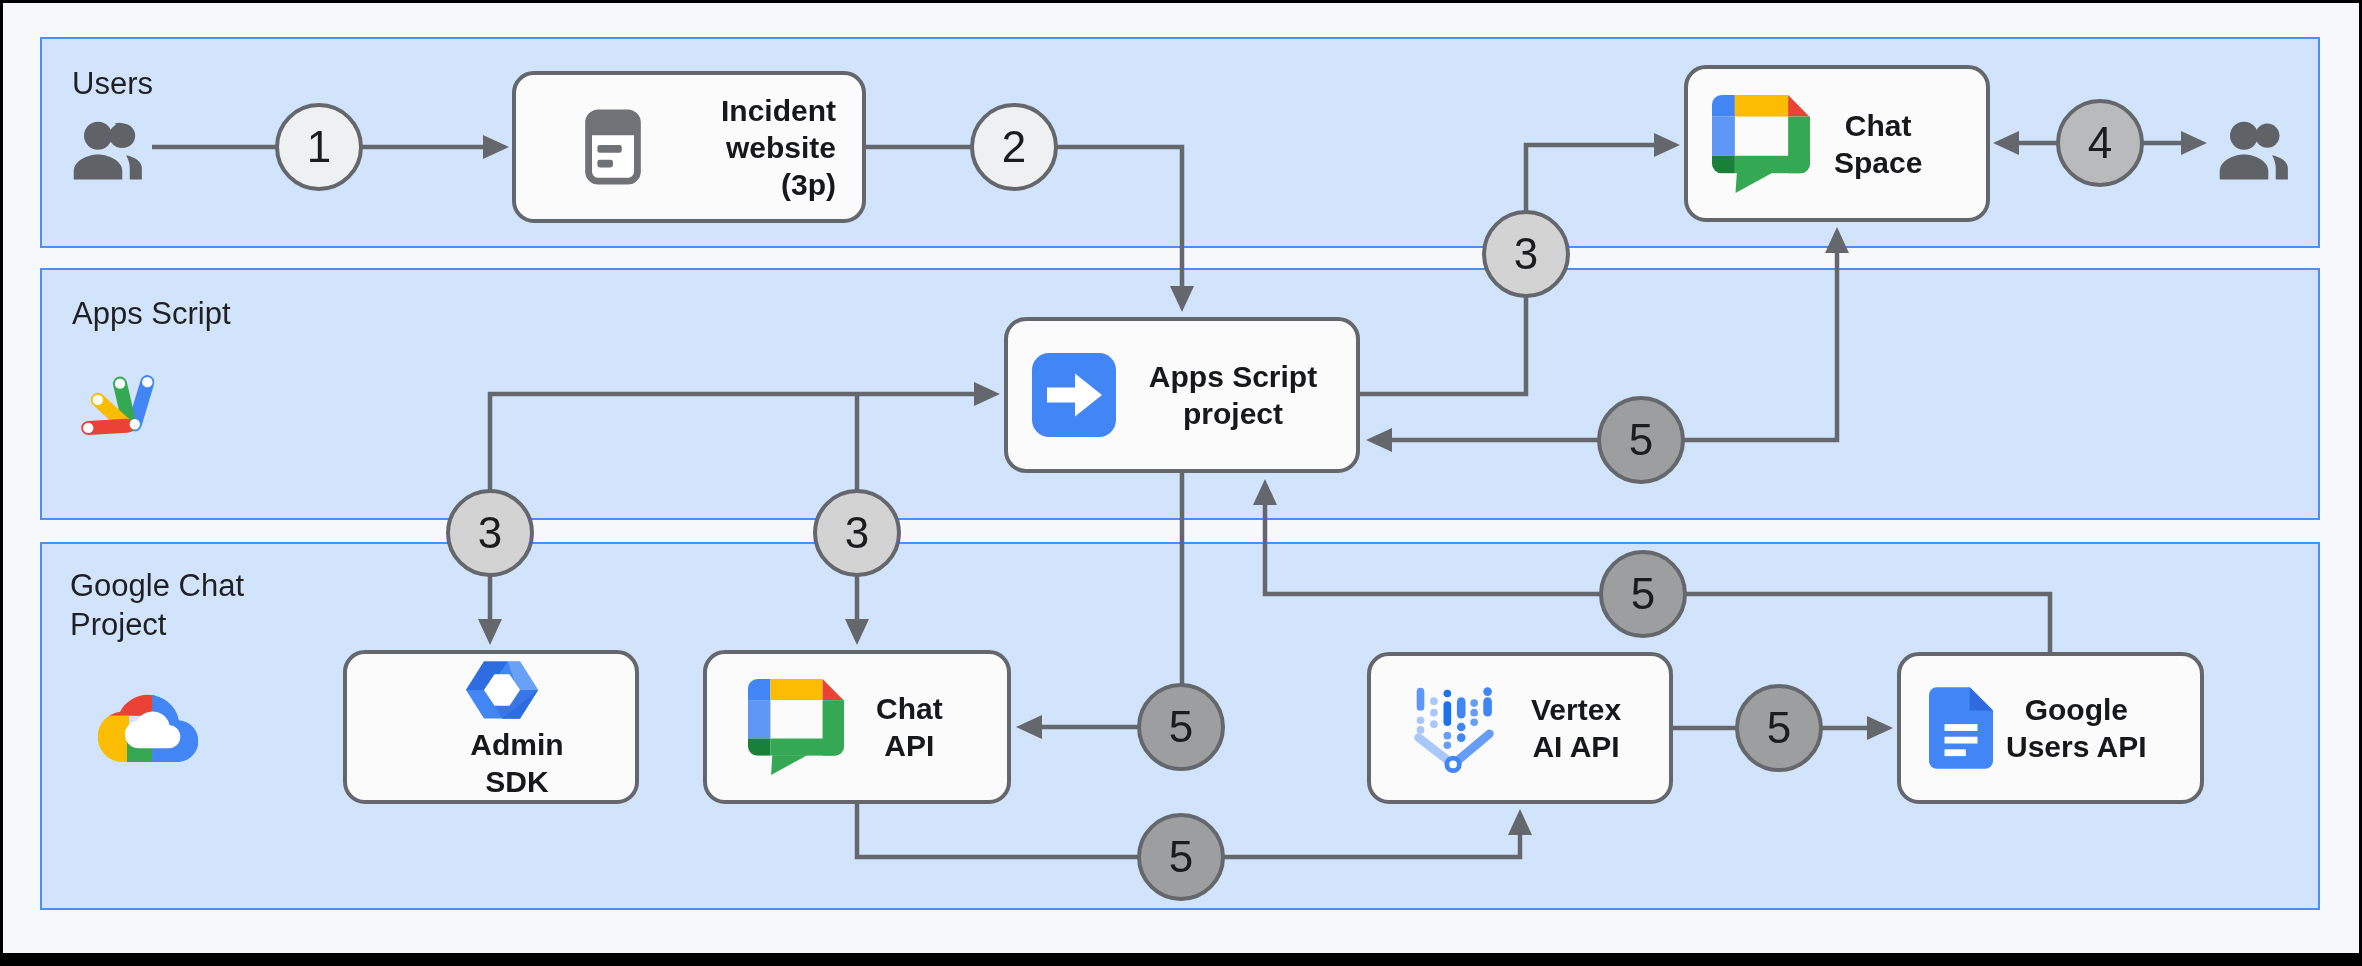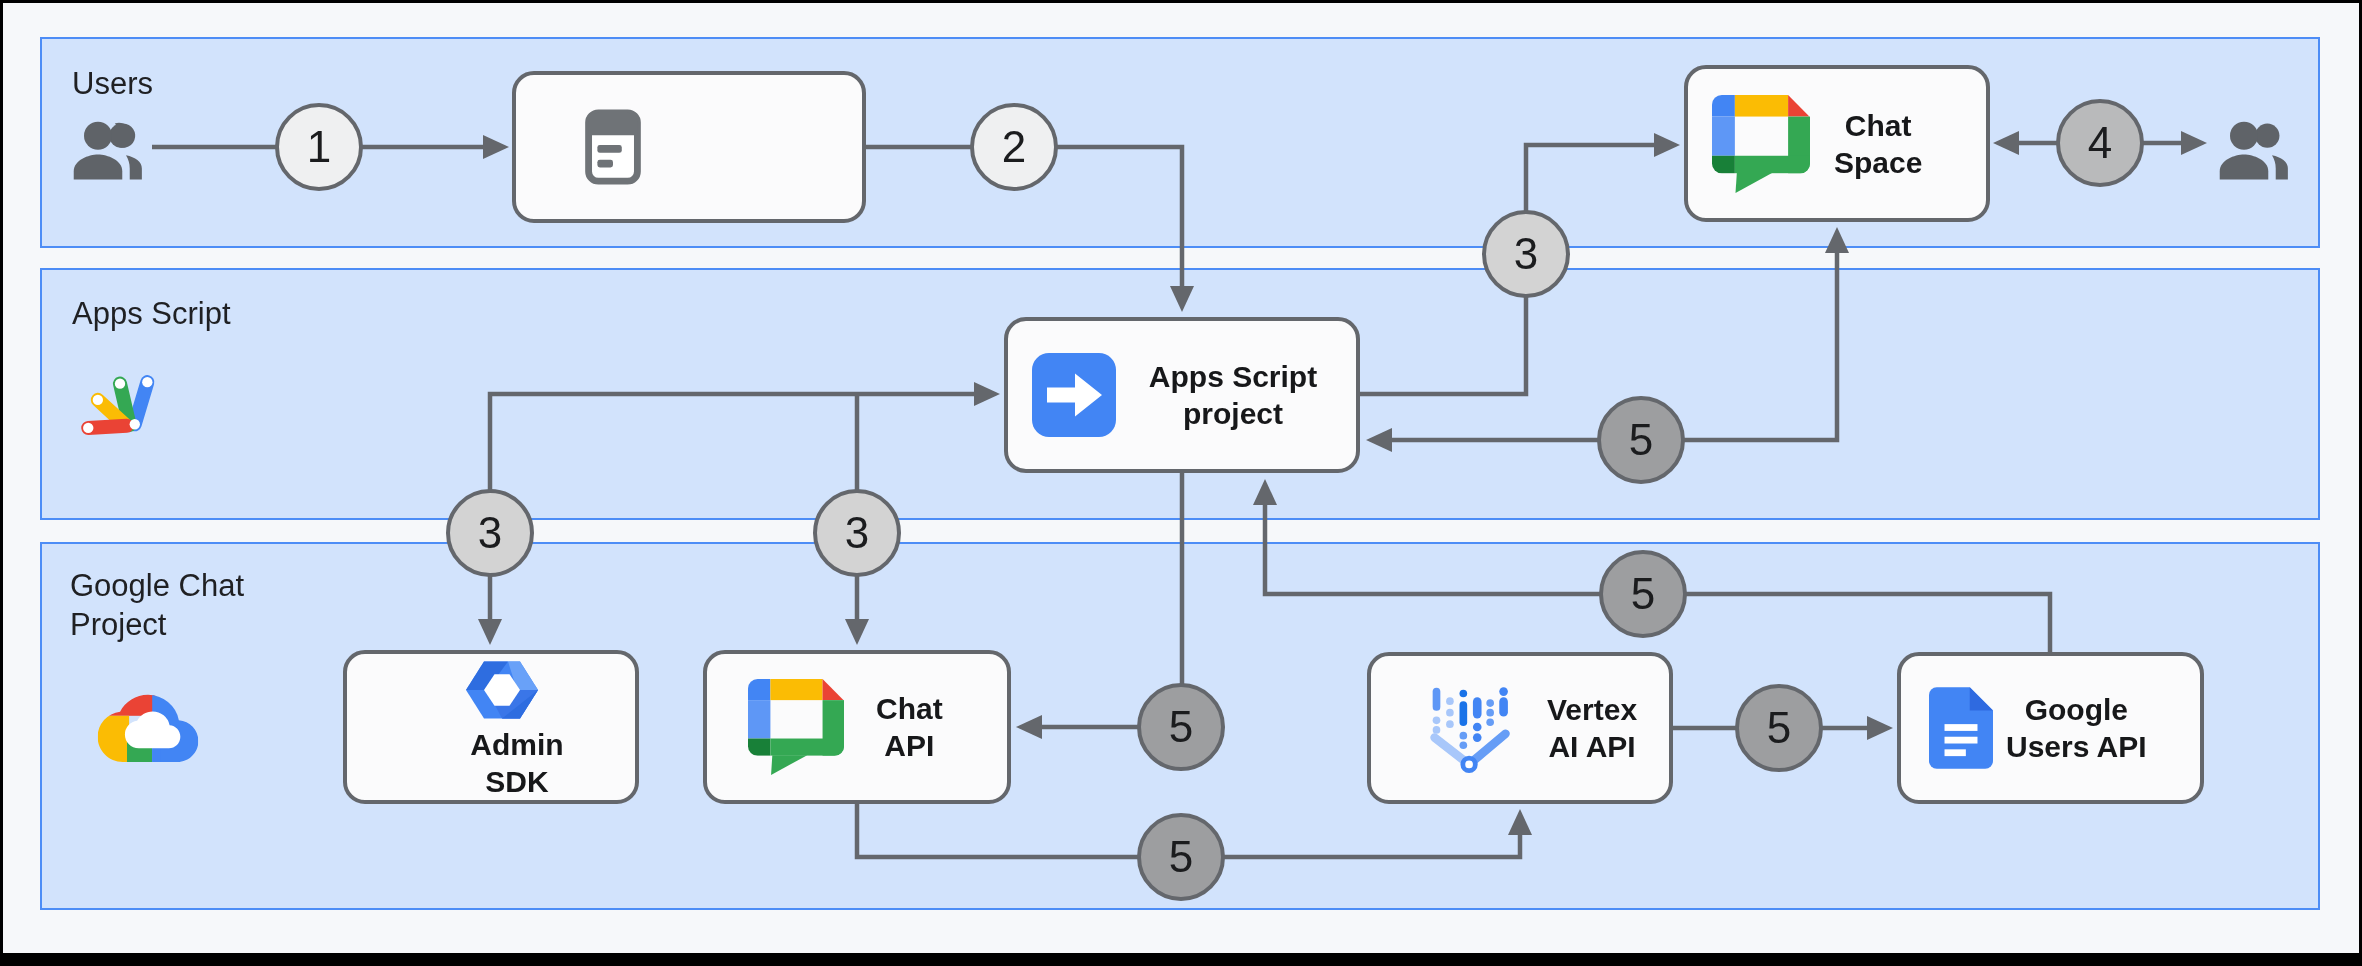--- a/index.html
+++ b/index.html
@@ -150,6 +150,11 @@
       <rect x="26" y="40" width="25" height="8" rx="2.5" fill="#6f7377"></rect>
       <rect x="26" y="55" width="16" height="8" rx="2.5" fill="#6f7377"></rect>
     </svg>
+    <div class="node-label">
+      <div>Incident</div>
+      <div>website</div>
+      <div>(3p)</div>
+    </div>
   </div>
 
   <div class="node" id="node-chat-space">

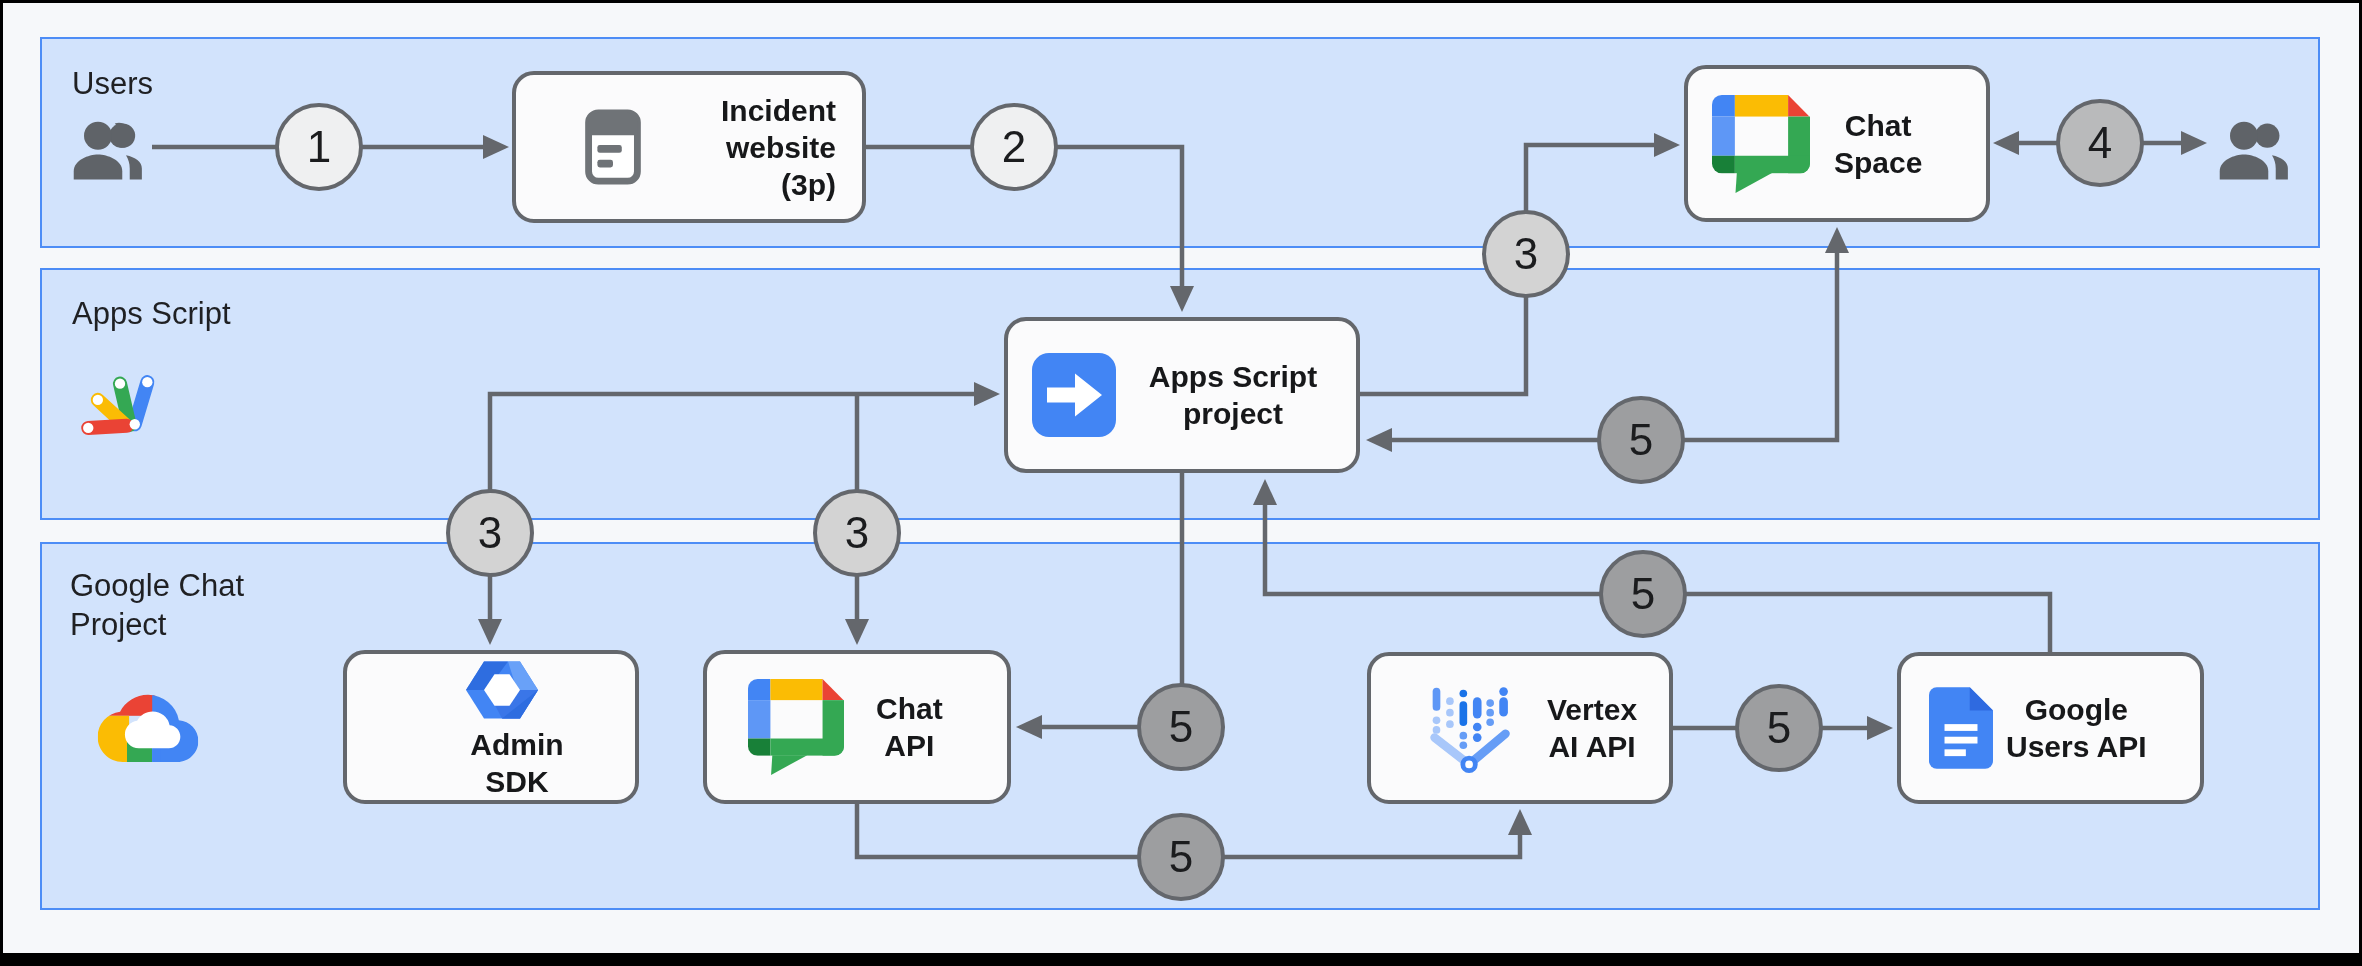--- a/index.html
+++ b/index.html
@@ -38,7 +38,7 @@
   #node-admin .node-label{margin-left:30px;}
   #node-chat-api{left:703px;top:650px;width:308px;height:154px;padding-left:41px;}
   #node-chat-api .node-label{margin-left:32px;}
-  #node-vertex{left:1367px;top:652px;width:306px;height:152px;padding-left:52px;}
+  #node-vertex{left:1367px;top:652px;width:306px;height:152px;padding-left:36px;}
   #node-vertex .node-label{margin-left:28px;}
   #node-docs{left:1897px;top:652px;width:307px;height:152px;padding-left:28px;}
   #node-docs .node-label{margin-left:13px;}

